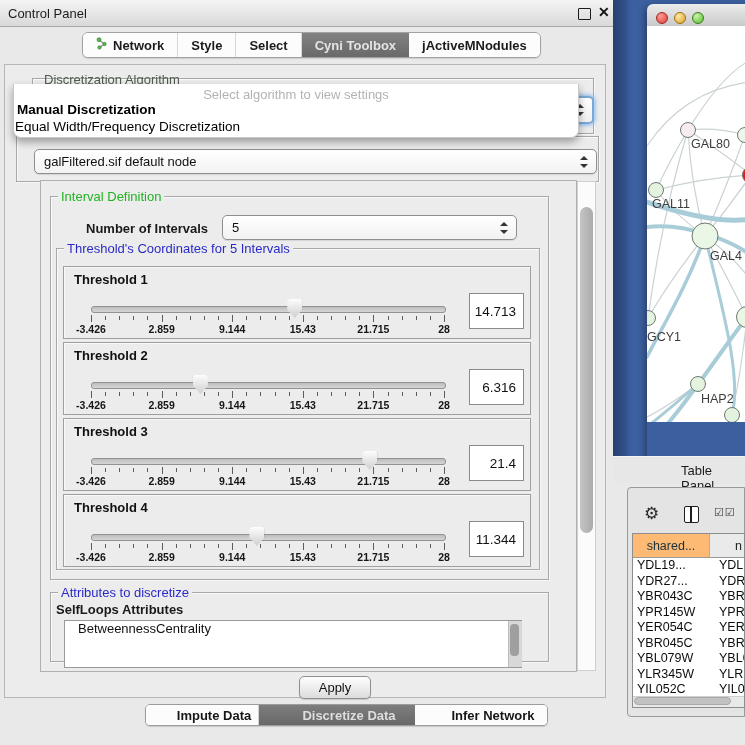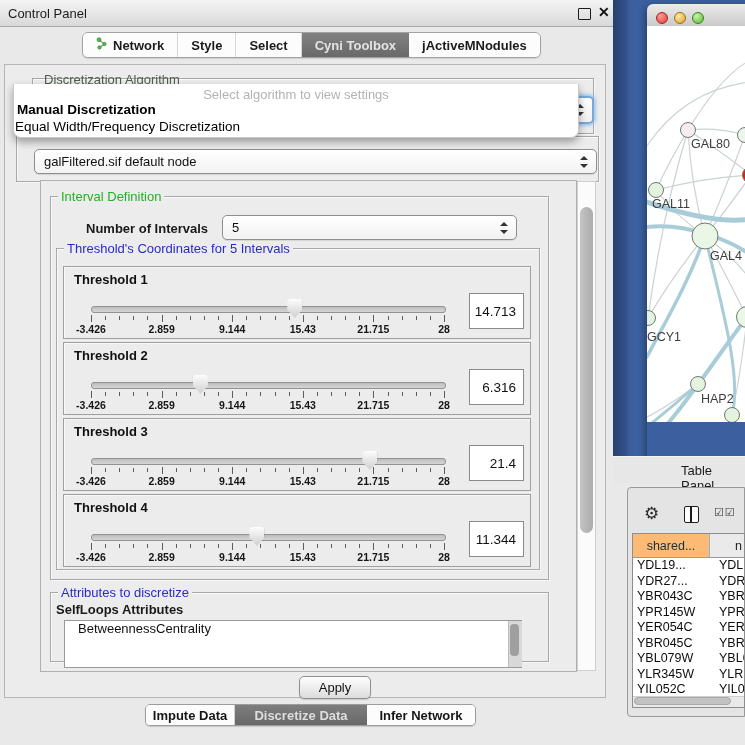--- a/index.html
+++ b/index.html
@@ -104,7 +104,7 @@
   #bottom-tabs{left:145px;top:704px;height:20px;display:flex;border:1px solid #9c9c9c;border-radius:5px;
     overflow:hidden;background:#fcfcfc;box-shadow:0 1px 1px rgba(0,0,0,.15);}
   .btab{display:flex;align-items:center;justify-content:center;font-size:13px;font-weight:600;
-    color:#161616;background:#fcfcfc;border-right:1px solid #d2d2d2;}
+    color:#161616;background:#fcfcfc;border-right:1px solid #d2d2d2;padding-left:24px;}
   .btab:last-child{border-right:none;}
   .btab.active{background:linear-gradient(#7e7e7e,#686868);color:#dedede;border-right:none;}
 

